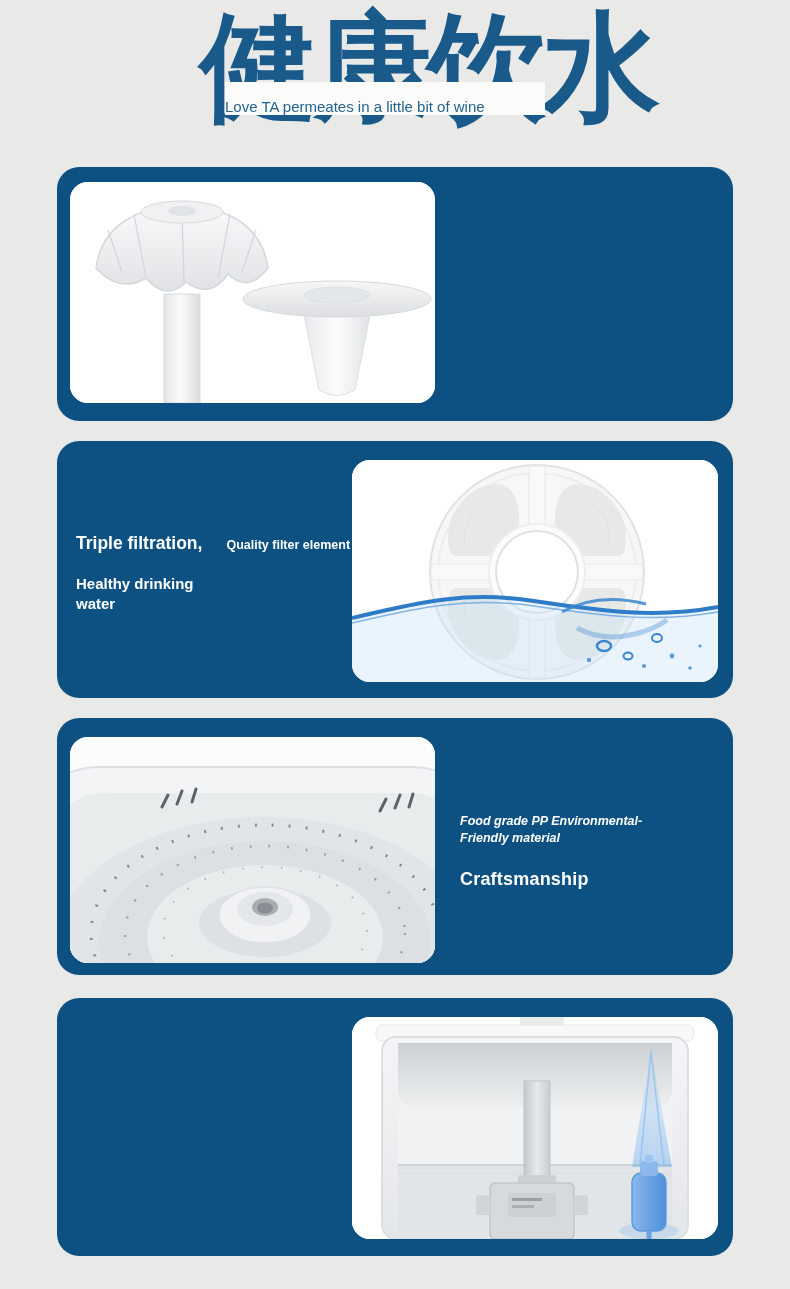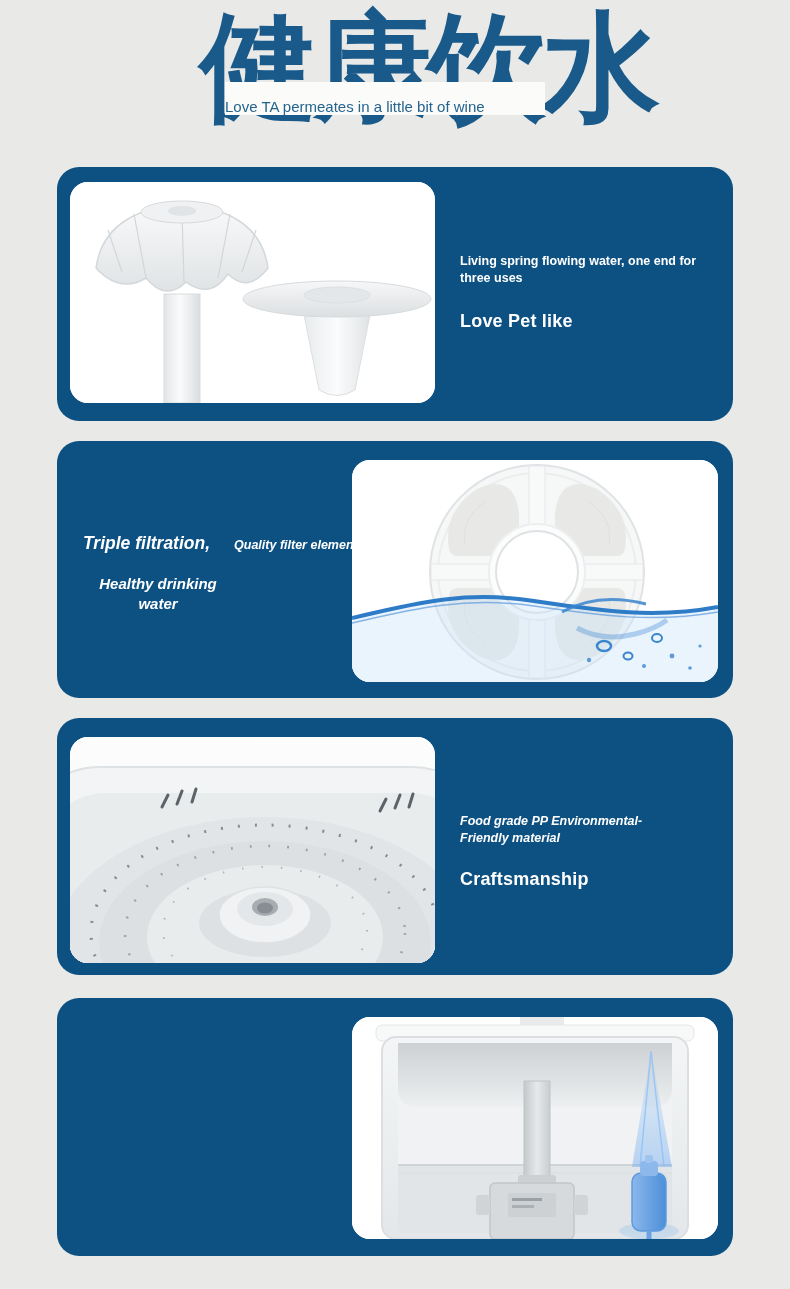--- a/index.html
+++ b/index.html
@@ -120,10 +120,6 @@
           <ellipse cx="0" cy="113" rx="33" ry="8" fill="#e4e7e9" stroke="#d9dcde" stroke-width="0.8"></ellipse>
         </g>
       </svg>
-    </div>
-    <div class="text">
-      <p class="t-small">Living spring flowing water, one end for three uses</p>
-      <h2 class="t-big">Love Pet like</h2>
     </div>
   </section>
 

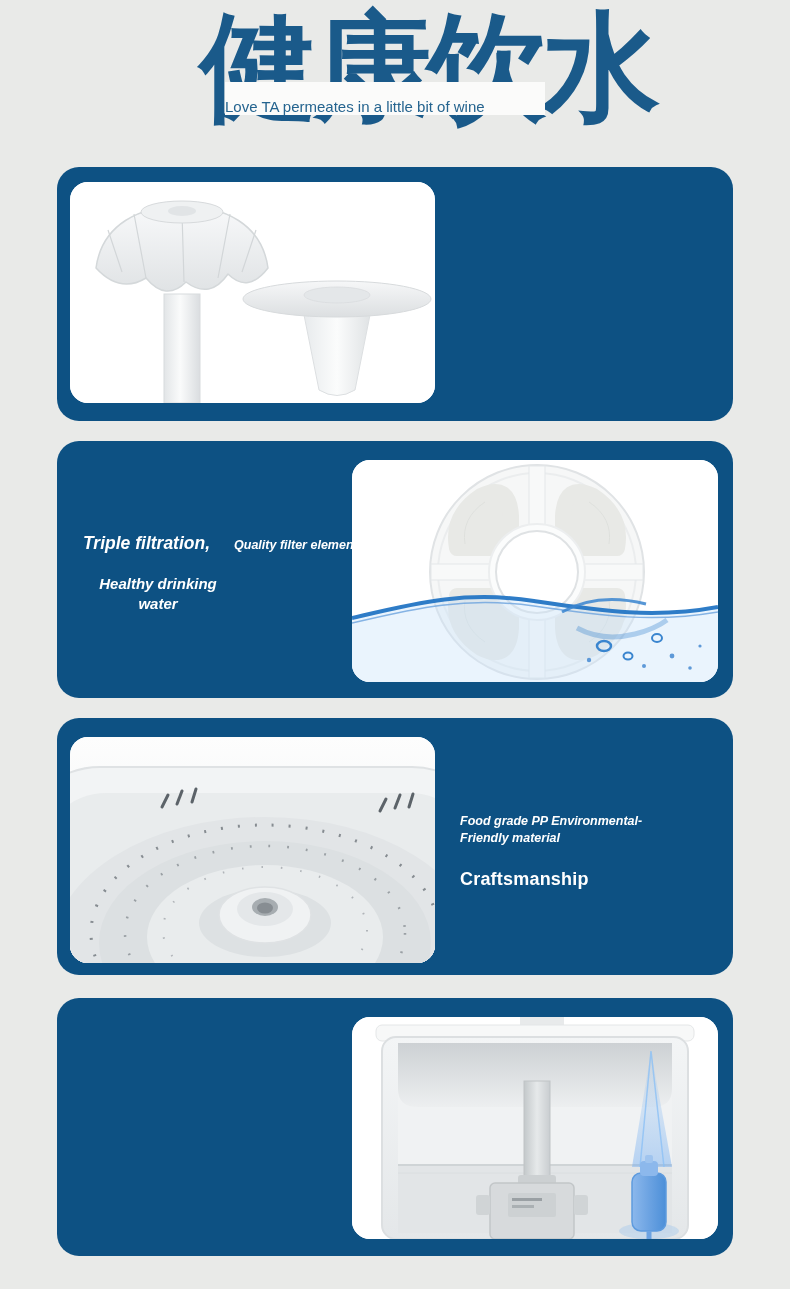--- a/index.html
+++ b/index.html
@@ -53,7 +53,7 @@
   #card1 .text{left:403px;top:86px;width:260px;}
   #card1 .t-big{margin-top:24px;}
 
-  #card2 .text{left:26px;top:92px;width:280px;font-style:italic;}
+  #card2 .text{left:19px;top:92px;width:280px;}
   #card2 .row{display:flex;align-items:baseline;gap:24px;}
   #card2 .t-title{font-size:17.5px;font-weight:bold;margin:0;}
   #card2 .t-note{font-size:12.5px;font-weight:bold;margin:0;}

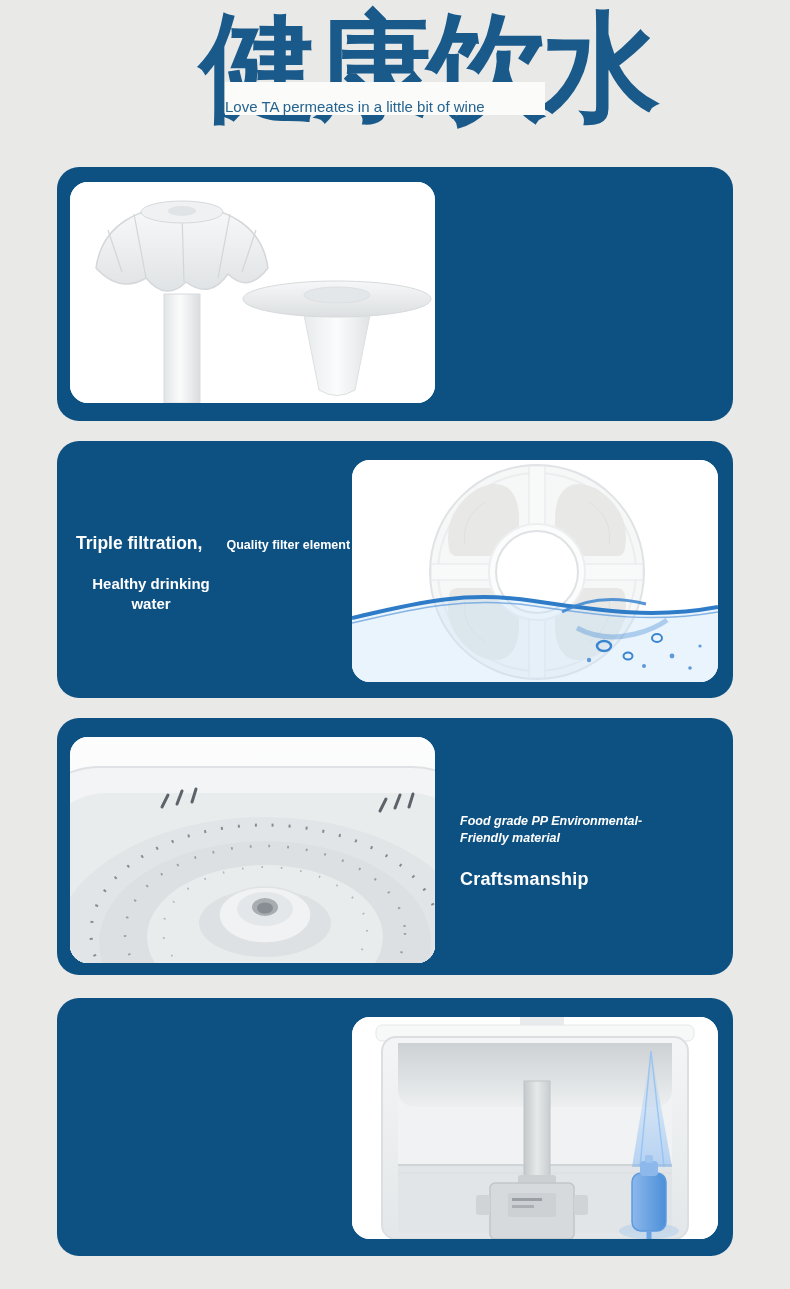--- a/index.html
+++ b/index.html
@@ -48,7 +48,7 @@
   .text{position:absolute;color:#ffffff;}
   .t-small{font-size:12.5px;line-height:1.35;font-weight:bold;margin:0;}
   .t-big{font-size:18px;font-weight:bold;margin:0;letter-spacing:.2px;}
-  .t-mid{font-size:15px;line-height:1.3;font-weight:bold;margin:0;text-align:center;}
+  .t-mid{font-size:15px;line-height:1.3;font-weight:bold;margin:0;}
 
   #card1 .text{left:403px;top:86px;width:260px;}
   #card1 .t-big{margin-top:24px;}

